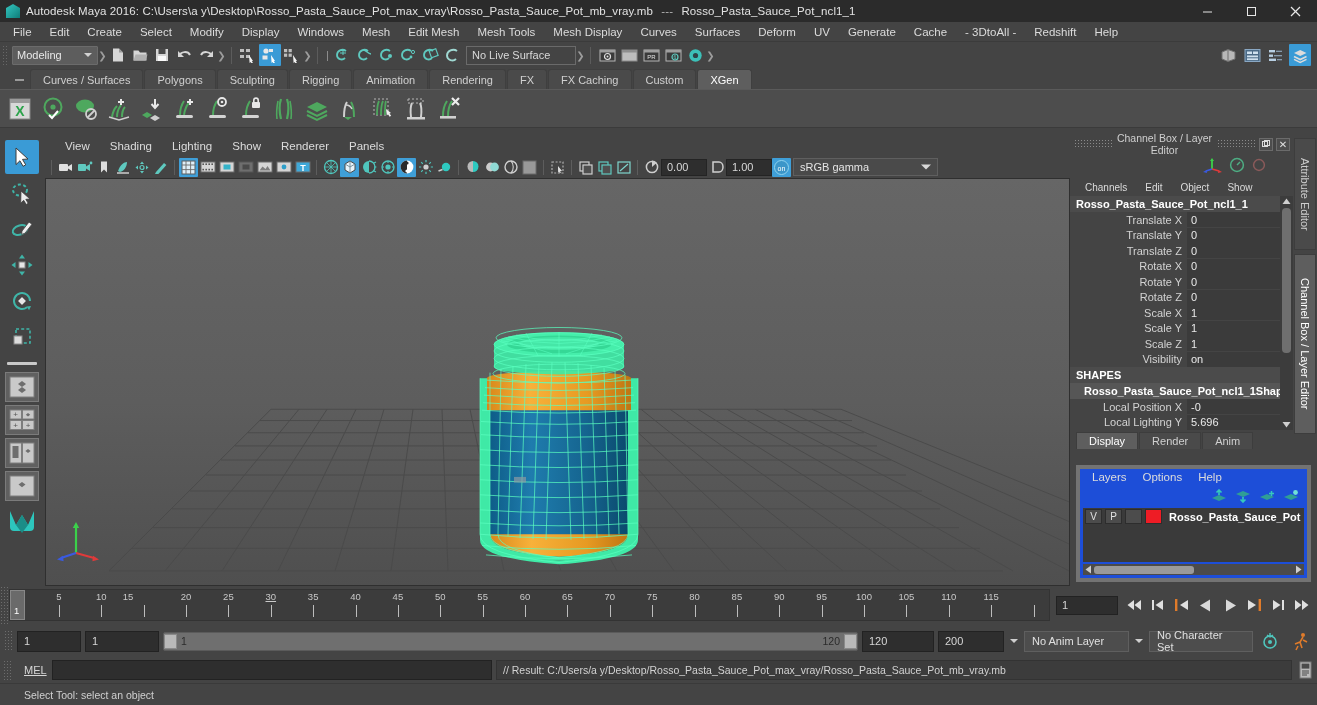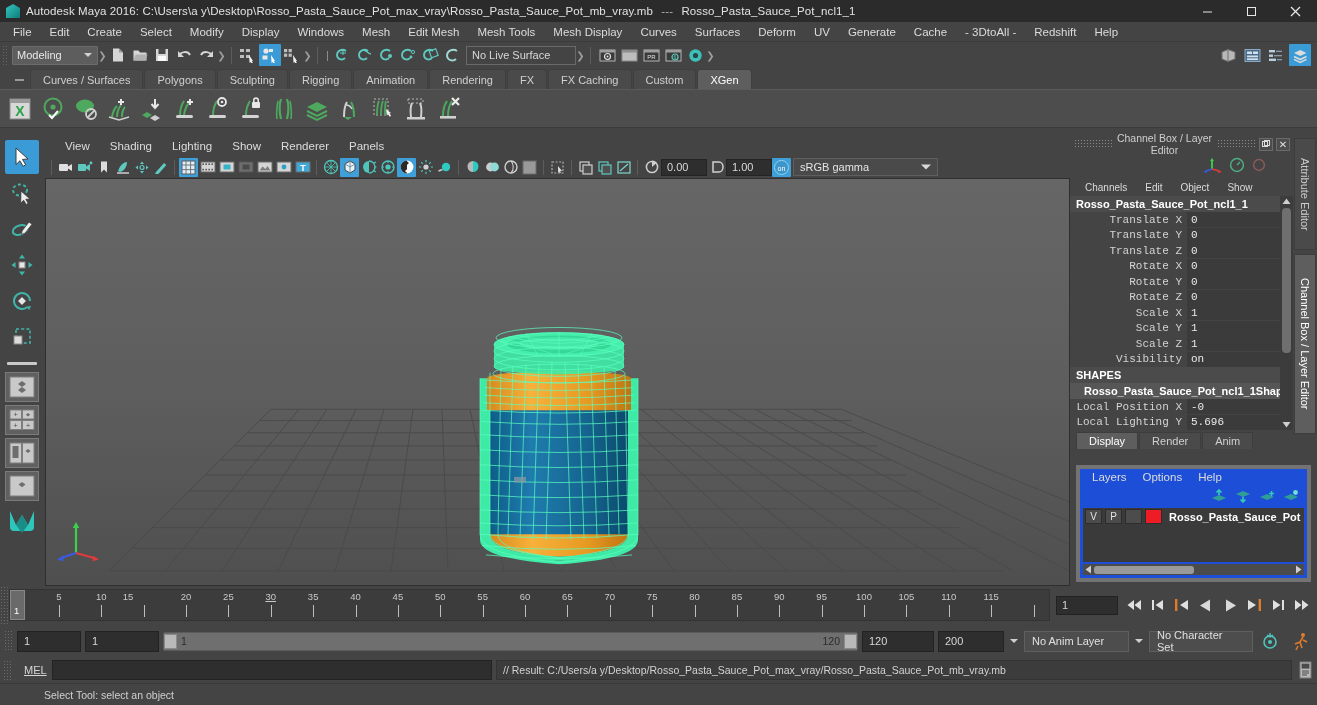--- a/index.html
+++ b/index.html
@@ -190,7 +190,7 @@
     font-size: 11px; color: #ffffff; font-weight: bold; padding: 2px 0 2px 6px;
     background: #4b4b4b;
   }
-  .cb-row { display: flex; height: 15.5px; align-items: center; font-family: Liberation Mono, monospace; }
+  .cb-row { display: flex; height: 15.5px; align-items: center; }
   .cb-attr {
     flex: 1; text-align: right; padding-right: 5px; font-size: 11px; color: #d3d3d3;
     white-space: nowrap; overflow: hidden;

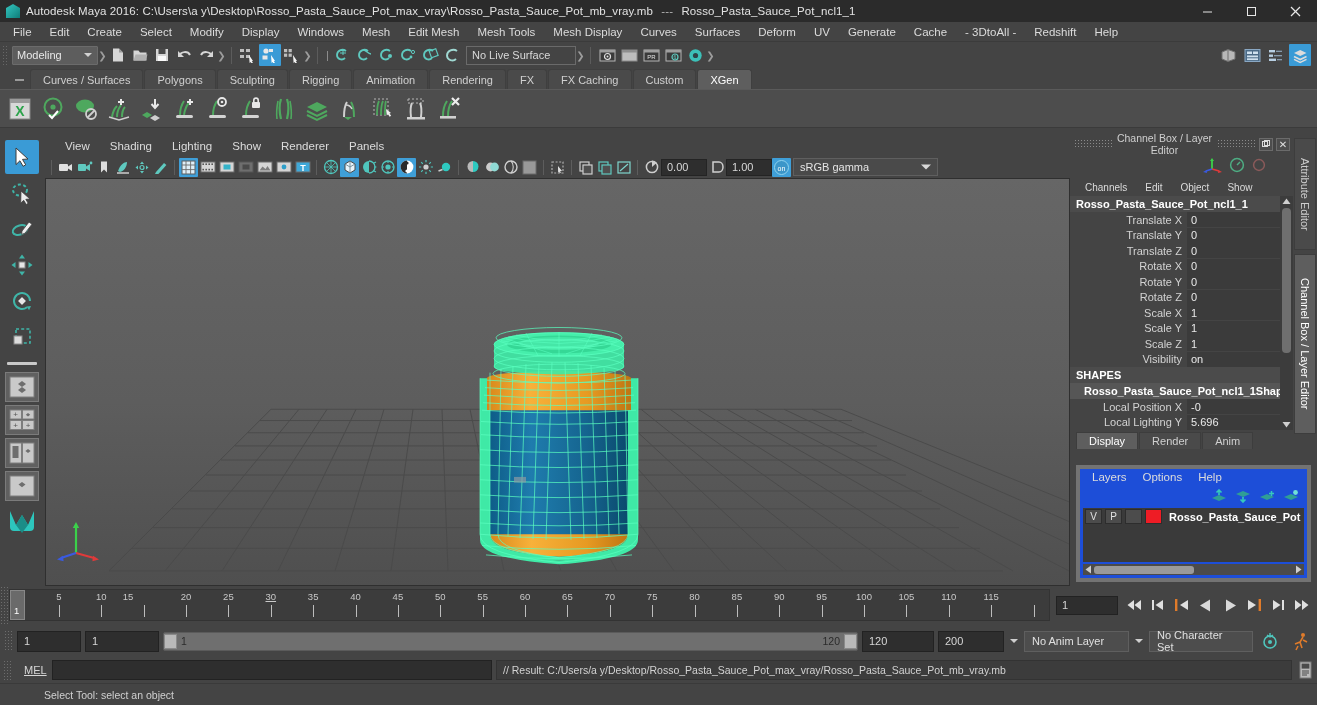--- a/index.html
+++ b/index.html
@@ -313,7 +313,7 @@
     position: absolute; left: 0; right: 0; bottom: 0; height: 22px; background: #444;
     display: flex; align-items: center; border-top: 1px solid #3a3a3a;
   }
-  .help-text { font-size: 10.5px; color: #d0d0d0; padding-left: 44px; }
+  .help-text { font-size: 10.5px; color: #d0d0d0; padding-left: 24px; }
 
   svg { display: block; }
 </style>

